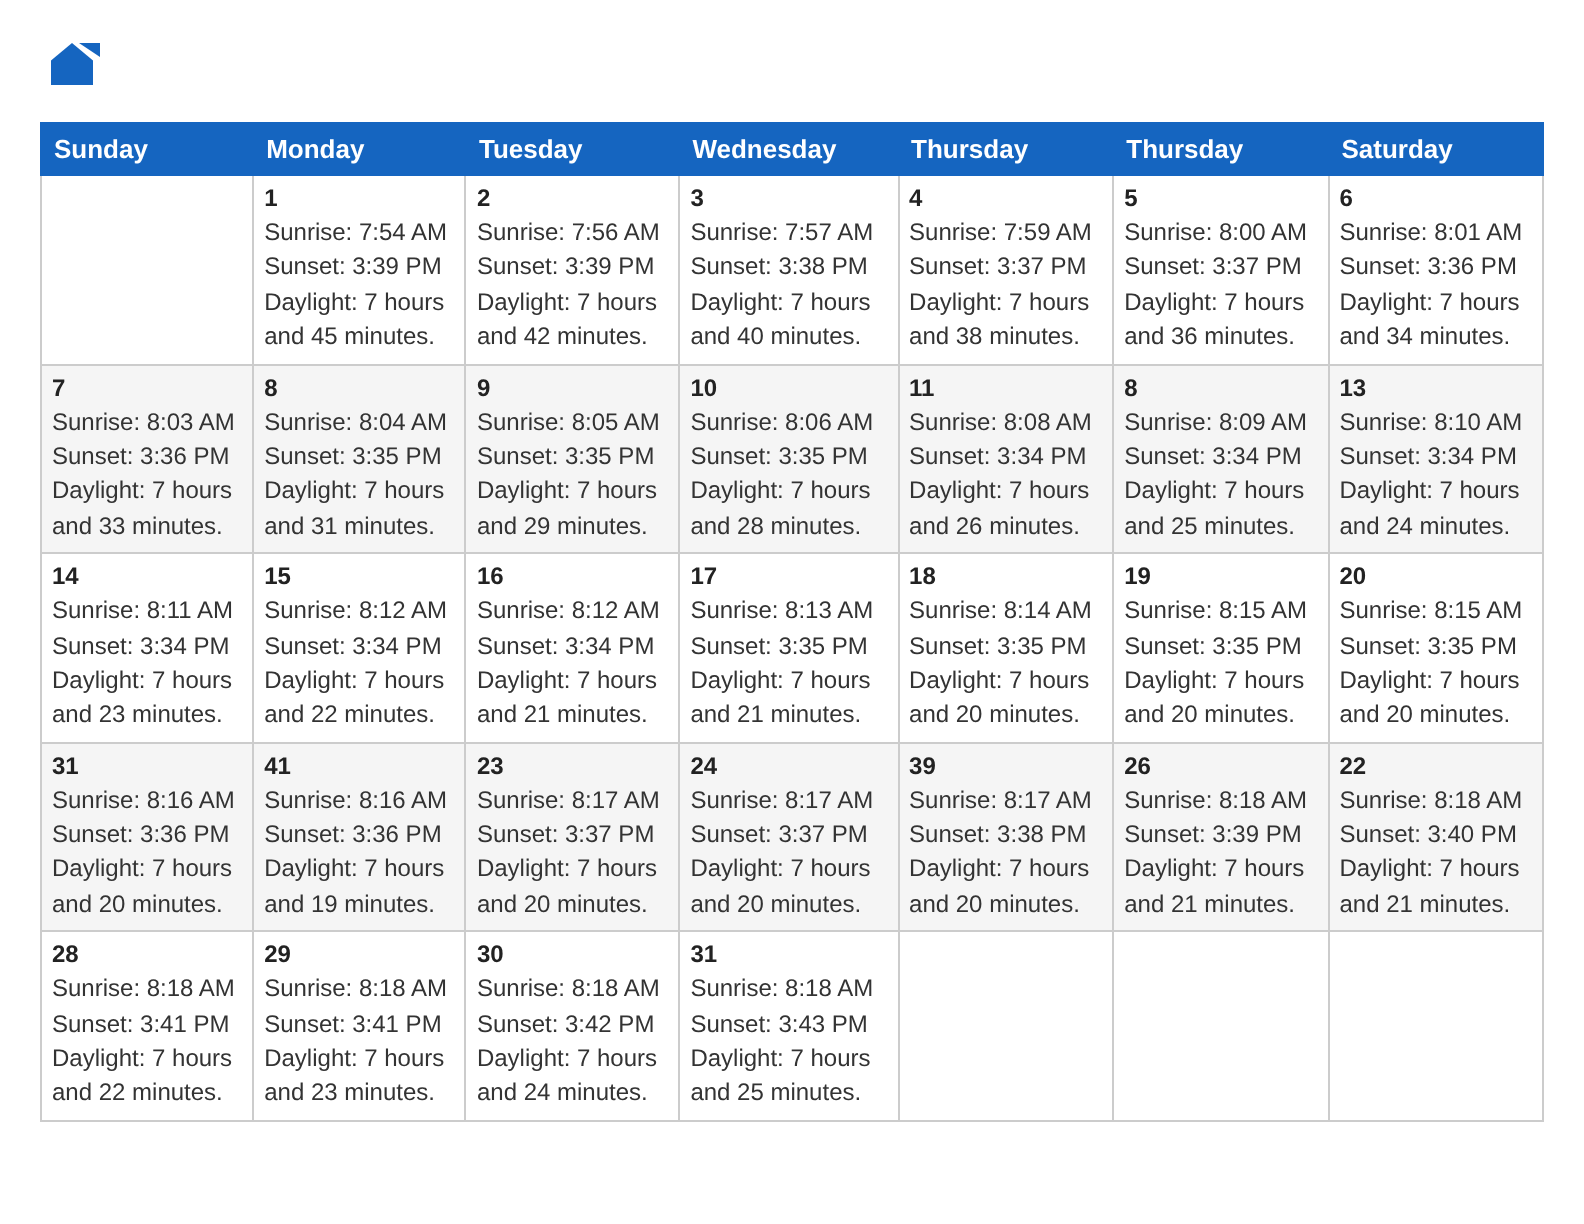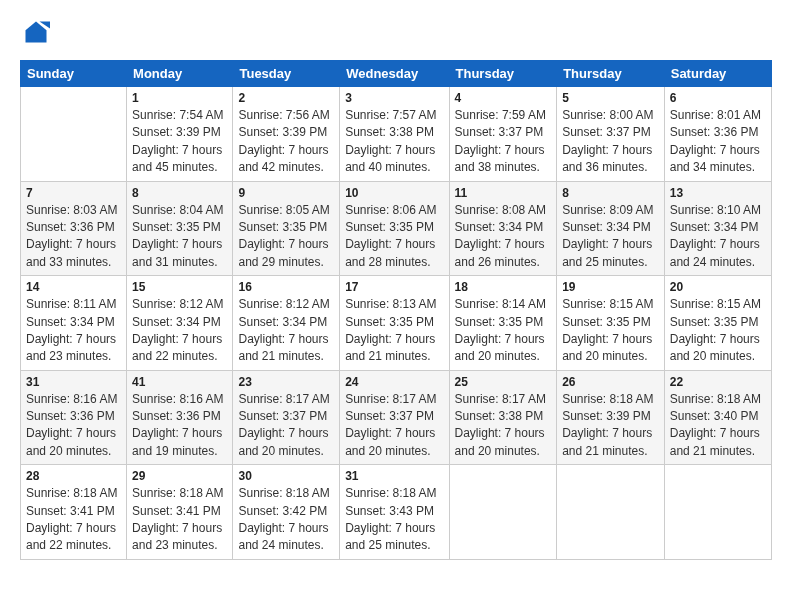--- a/index.html
+++ b/index.html
@@ -236,7 +236,7 @@
             <div class="day-info">Sunrise: 8:17 AM<br>Sunset: 3:37 PM<br>Daylight: 7 hours<br>and 20 minutes.</div>
           </td>
           <td>
-            <span class="day-num">25</span>
+            <span class="day-num">39</span>
             <div class="day-info">Sunrise: 8:17 AM<br>Sunset: 3:38 PM<br>Daylight: 7 hours<br>and 20 minutes.</div>
           </td>
           <td>

